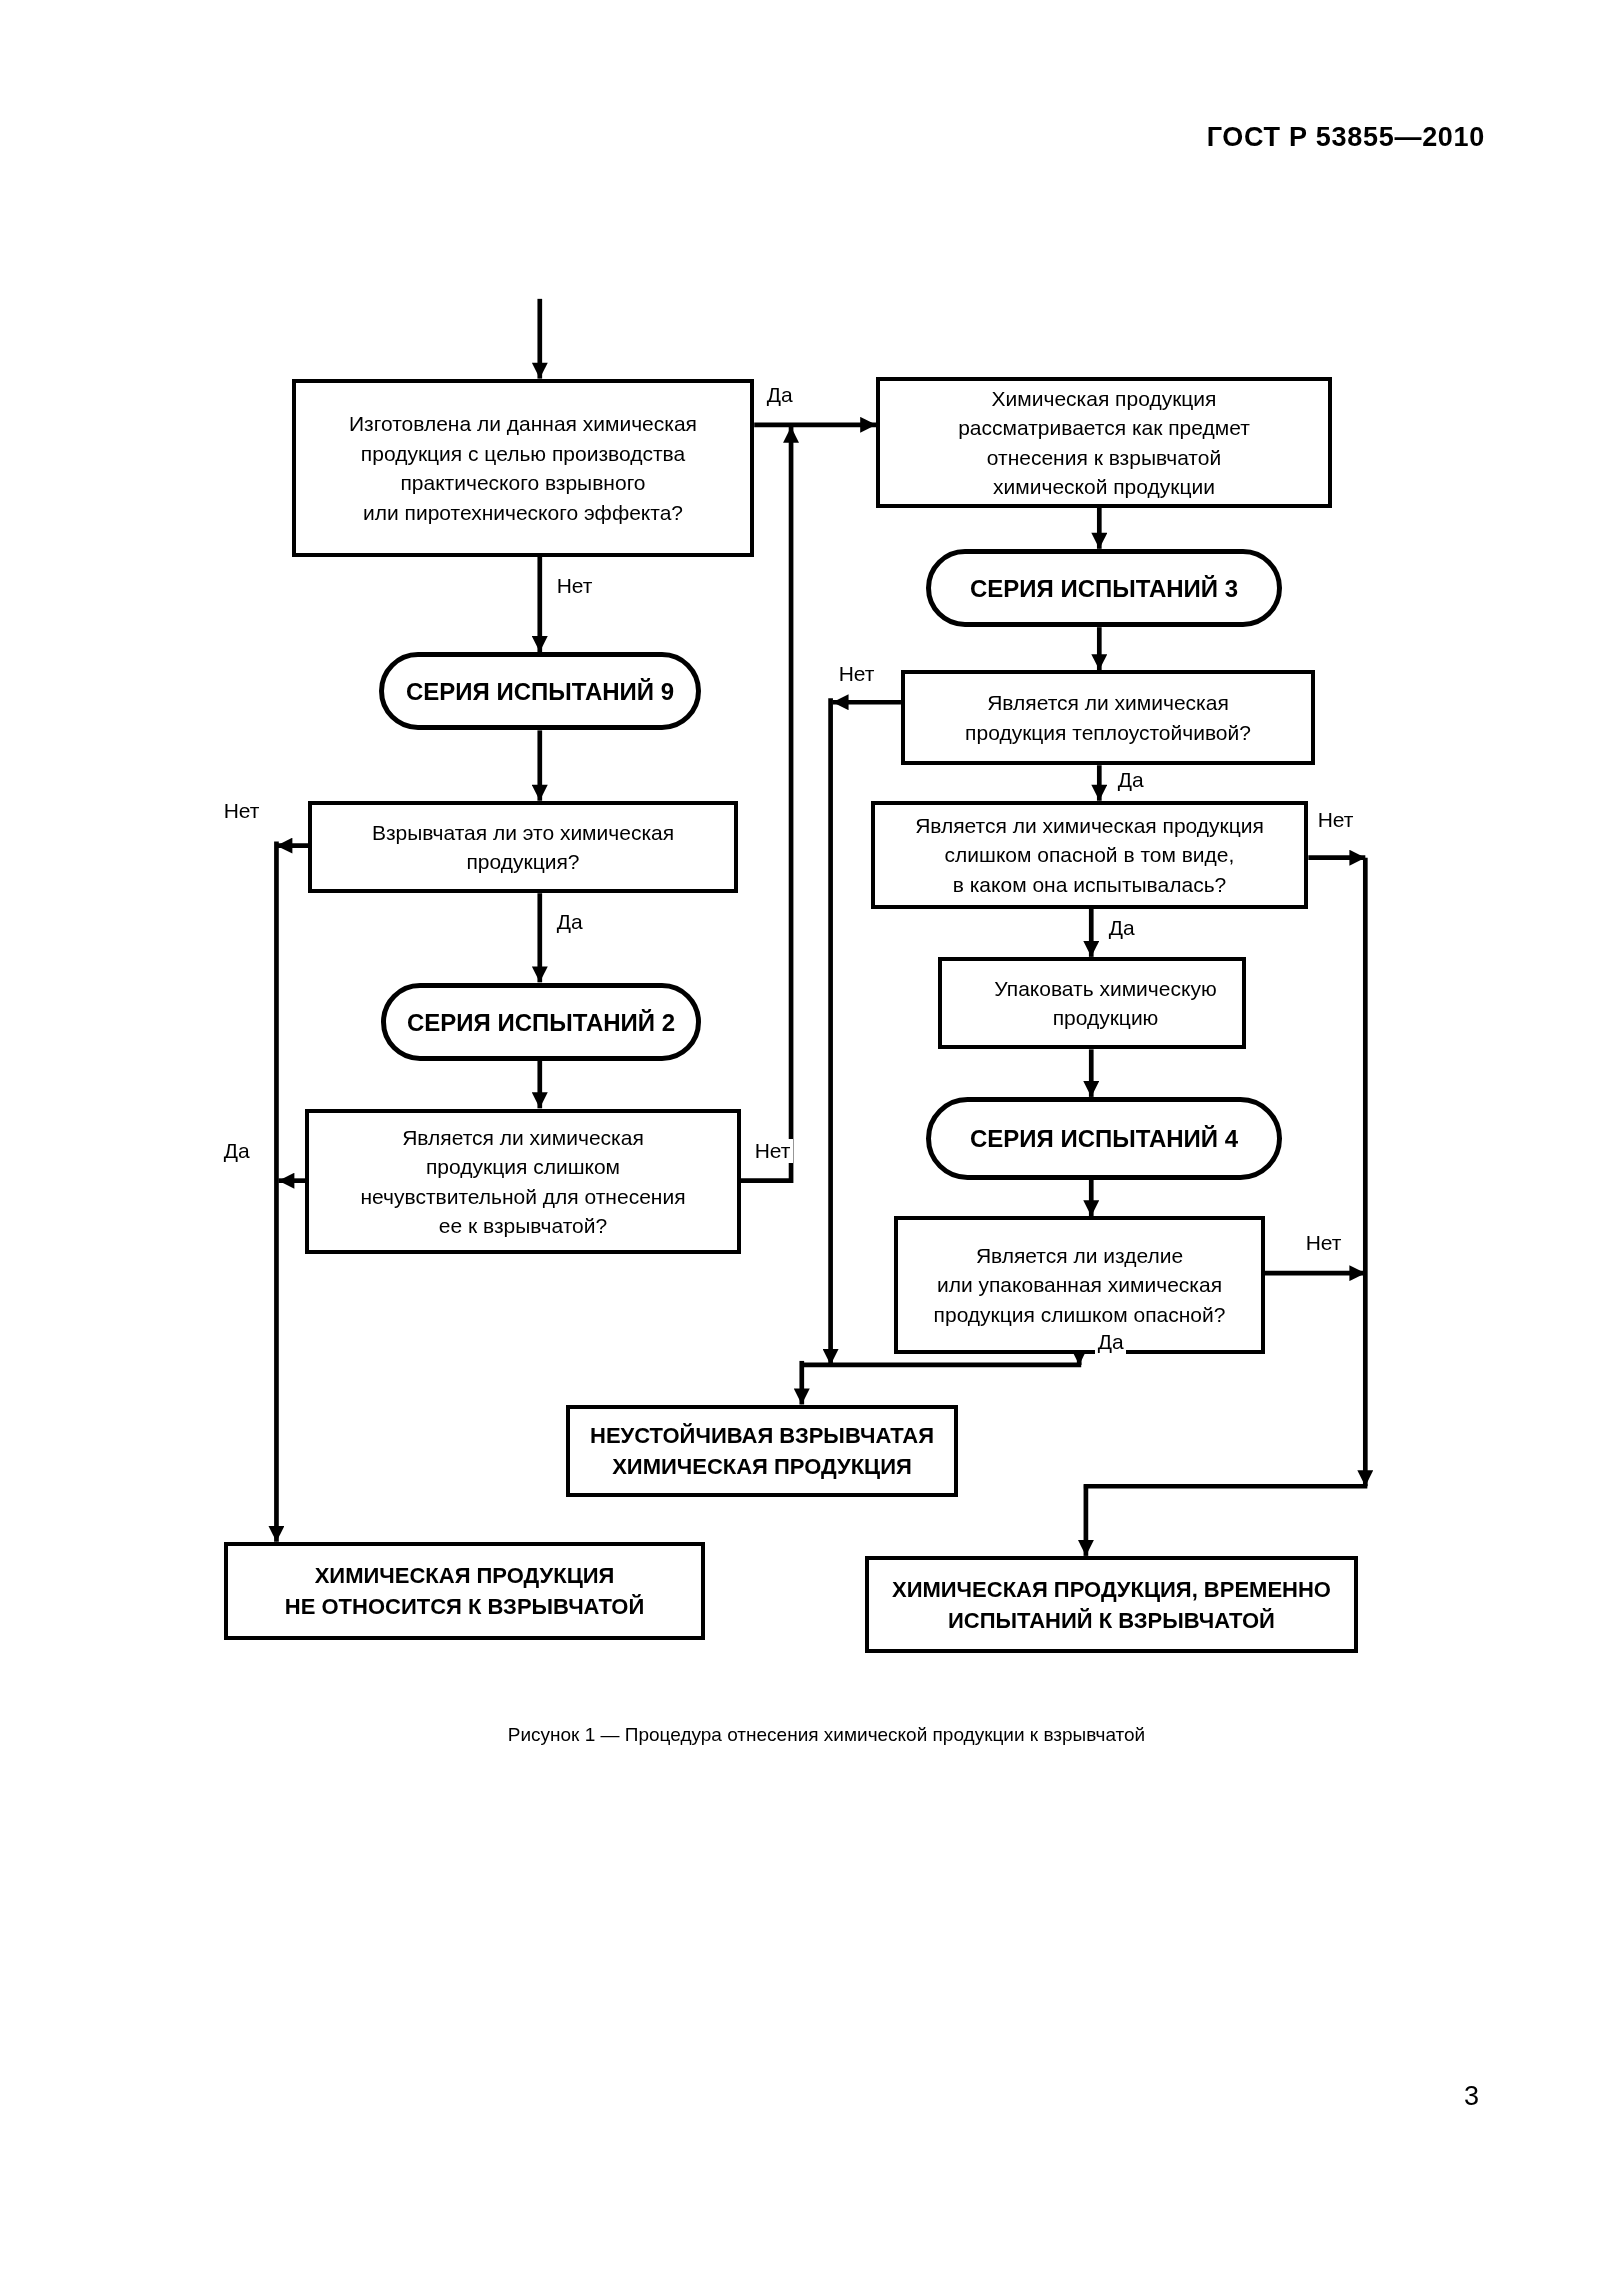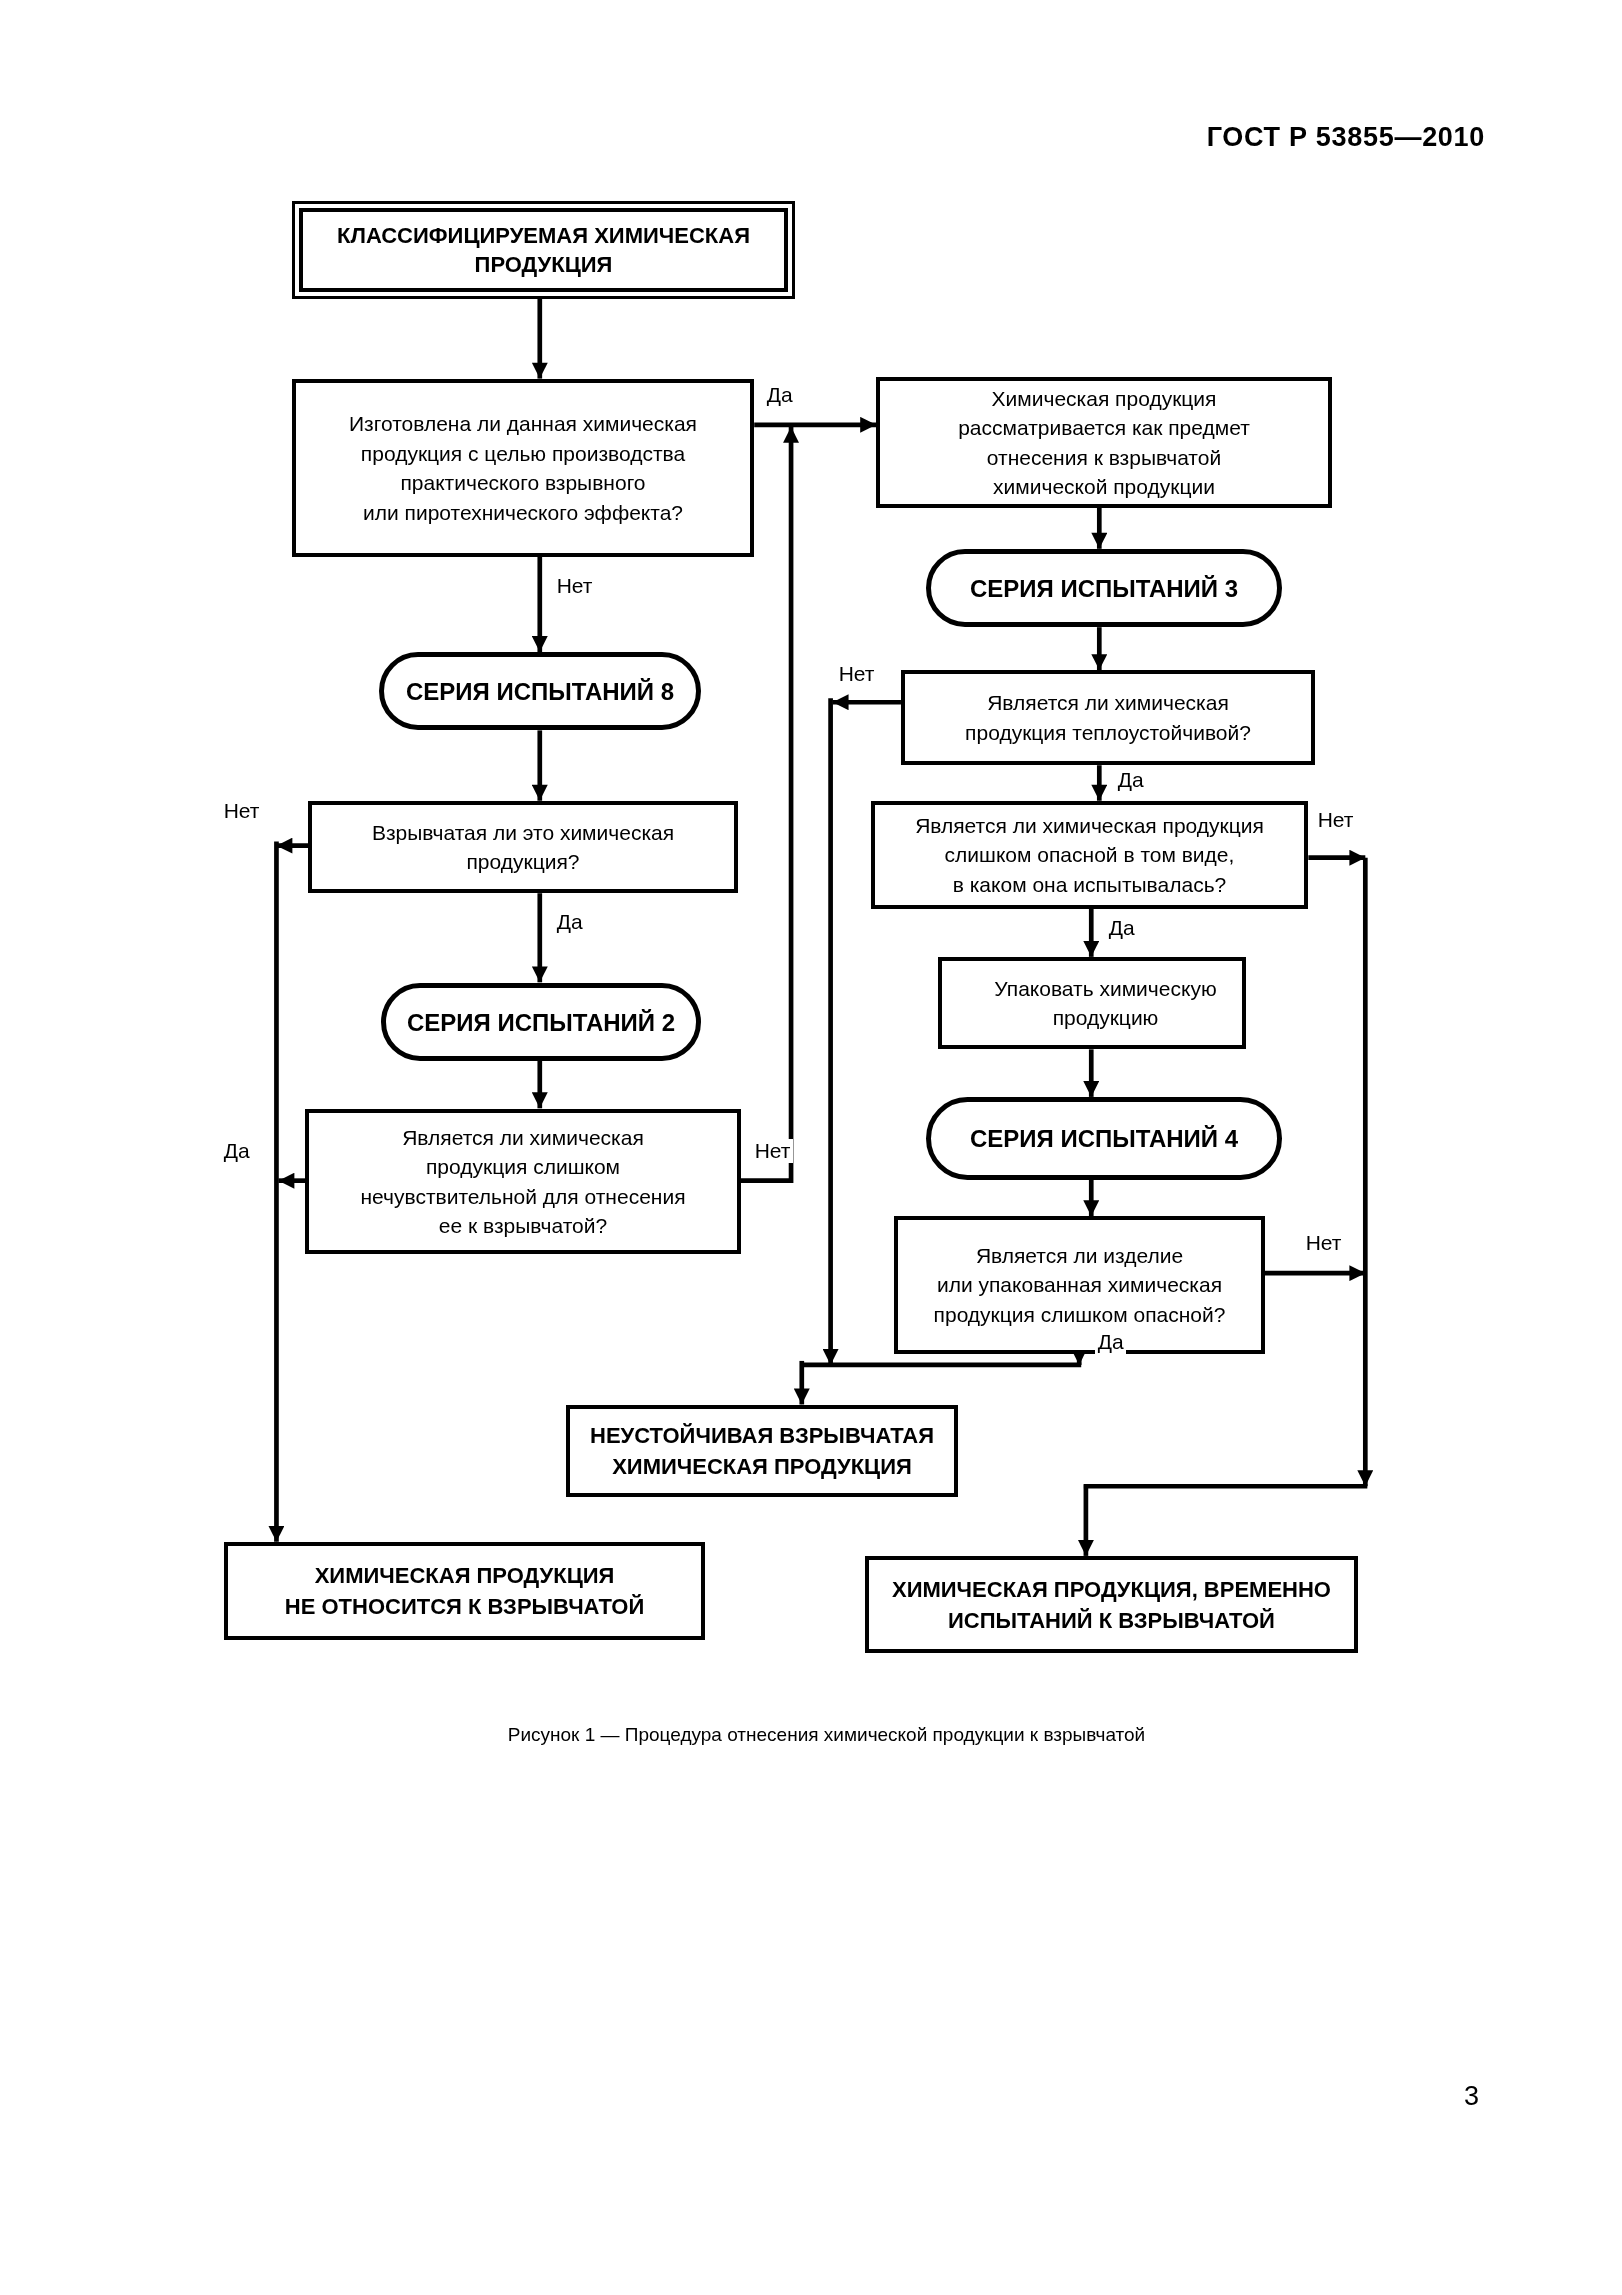--- a/index.html
+++ b/index.html
@@ -103,10 +103,6 @@
     </g>
   </svg>
 
-  <div class="dbox" style="left:292px;top:201px;width:503px;height:98px;">
-    <div class="dbox-inner">КЛАССИФИЦИРУЕМАЯ ХИМИЧЕСКАЯ
-ПРОДУКЦИЯ</div>
-  </div>
 
   <div class="node" style="left:292px;top:379px;width:462px;height:178px;">Изготовлена ли данная химическая
 продукция с целью производства

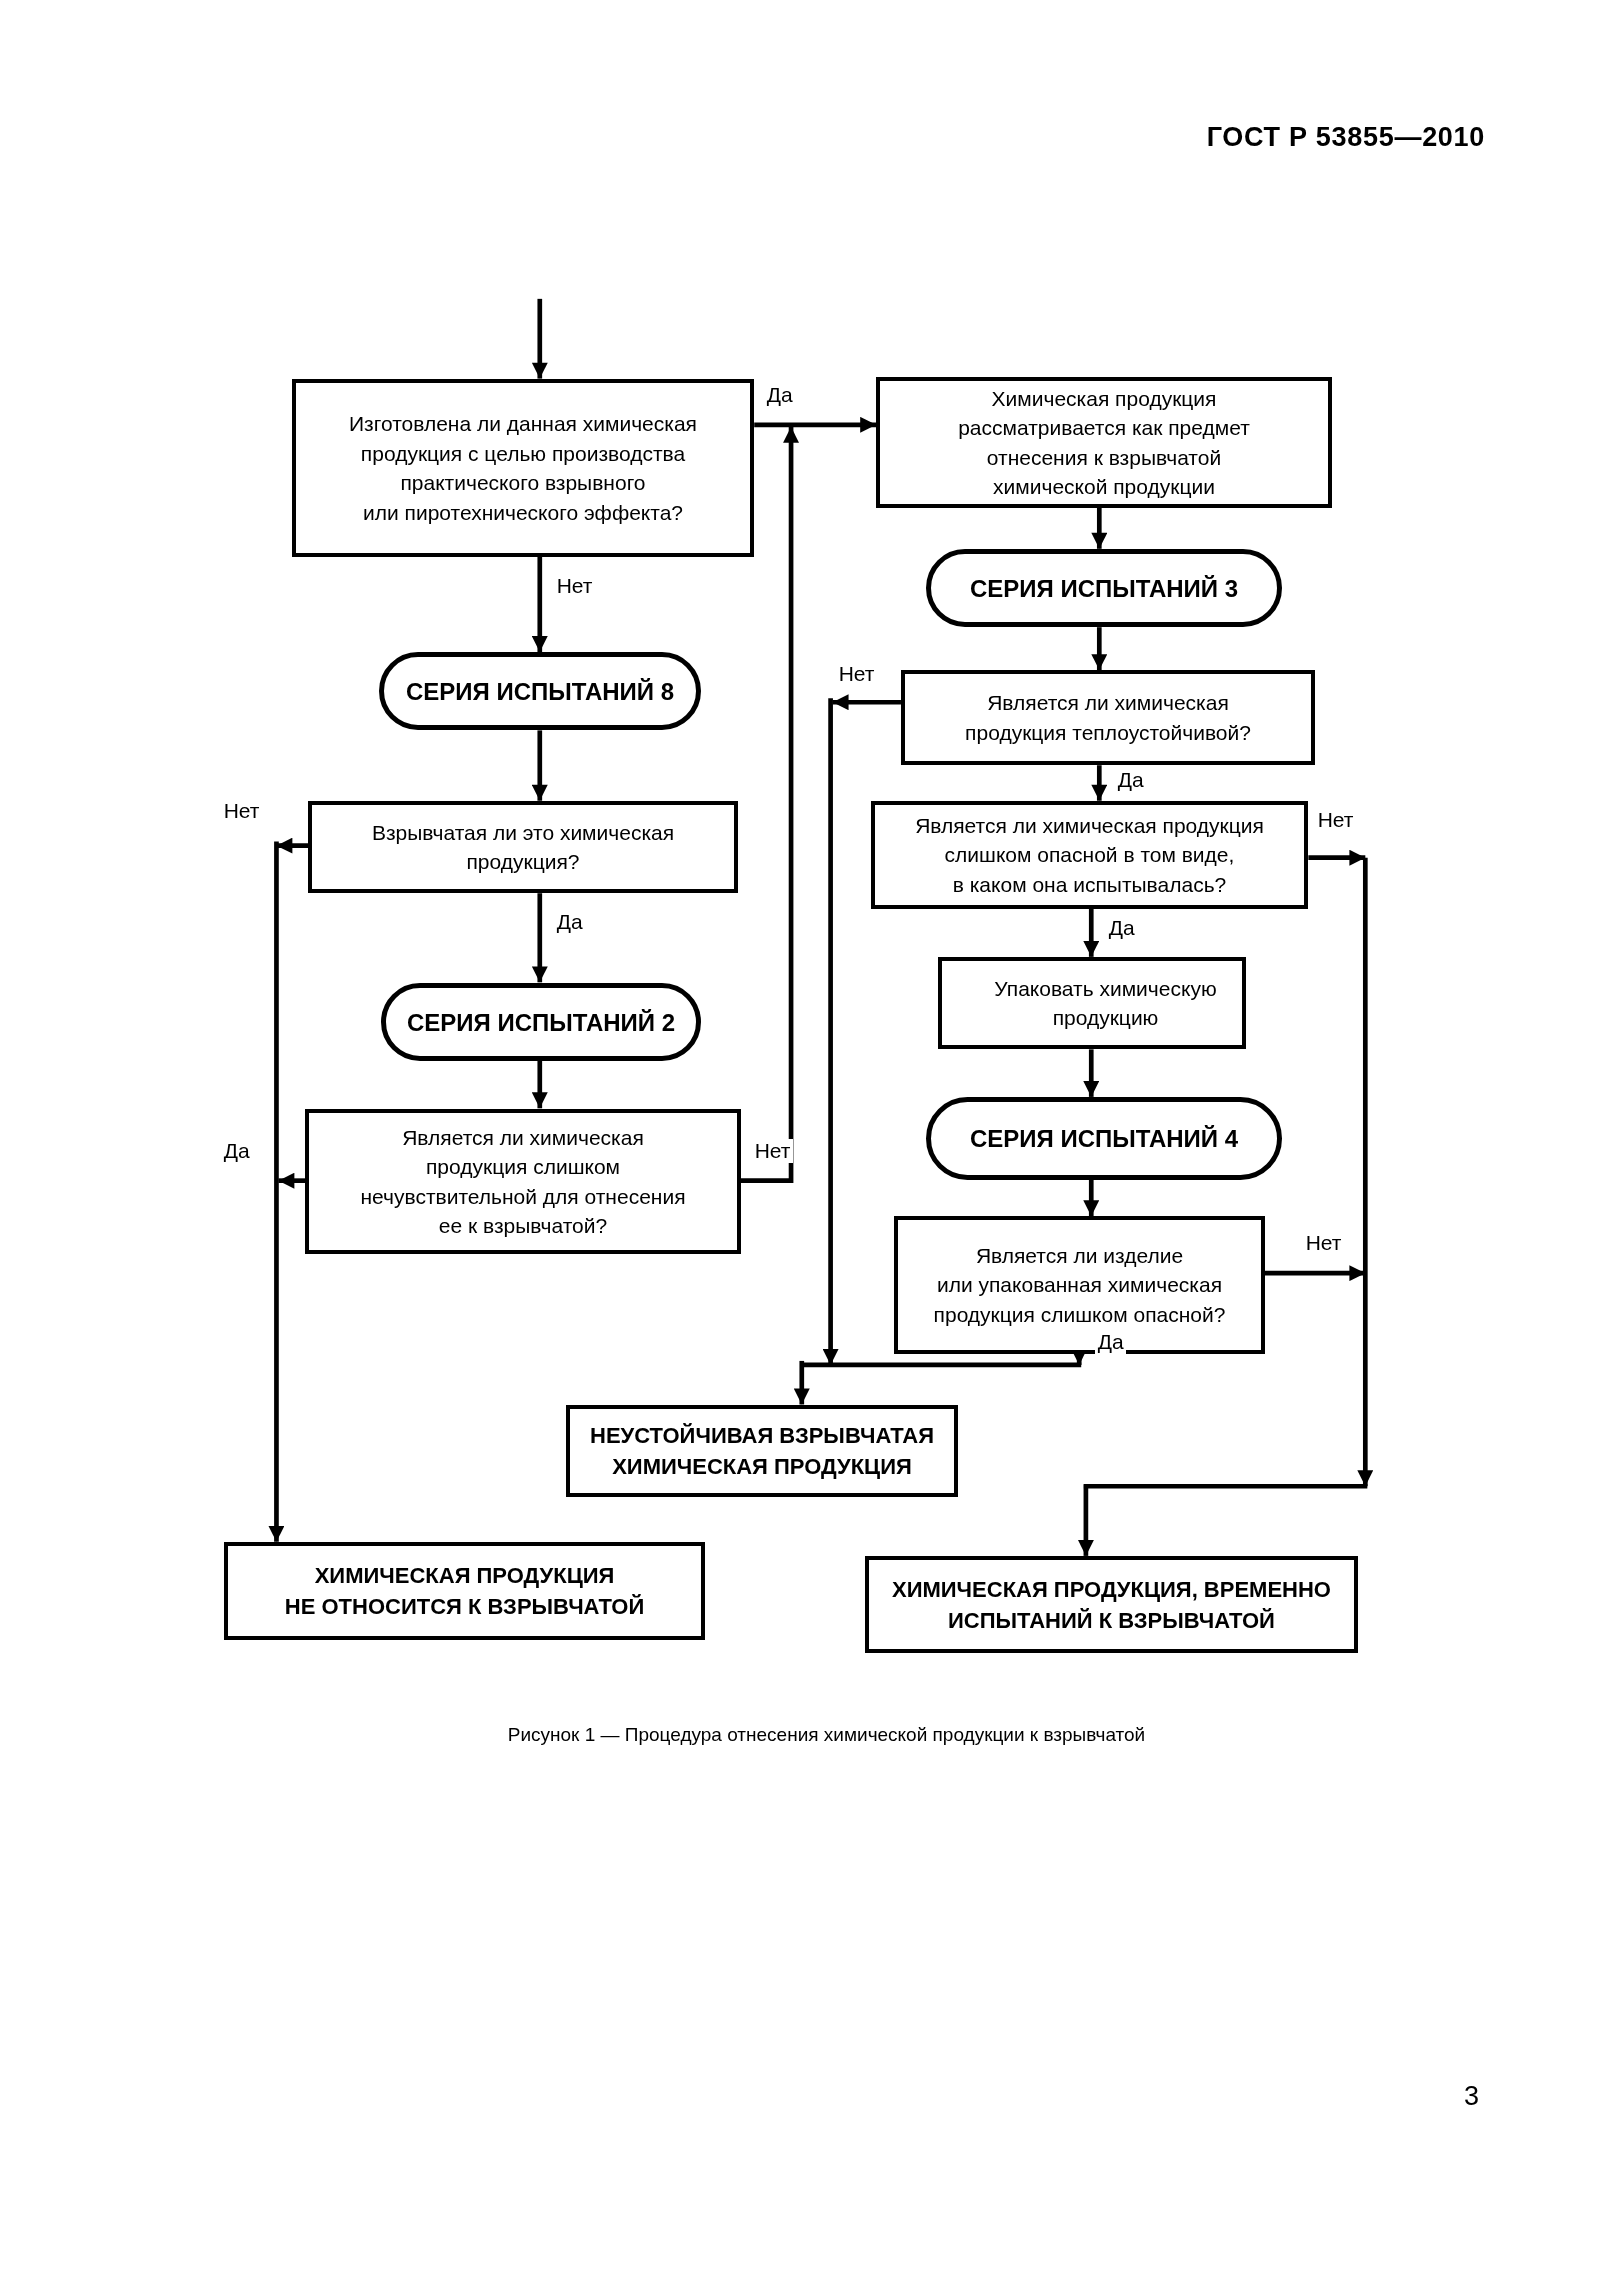--- a/index.html
+++ b/index.html
@@ -109,7 +109,7 @@
 практического взрывного
 или пиротехнического эффекта?</div>
 
-  <div class="node stadium" style="left:379px;top:652px;width:322px;height:78px;">СЕРИЯ ИСПЫТАНИЙ 8</div>
+  <div class="node stadium" style="left:379px;top:652px;width:322px;height:78px;">СЕРИЯ ИСПЫТАНИЙ 9</div>
 
   <div class="node" style="left:308px;top:801px;width:430px;height:92px;">Взрывчатая ли это химическая
 продукция?</div>

